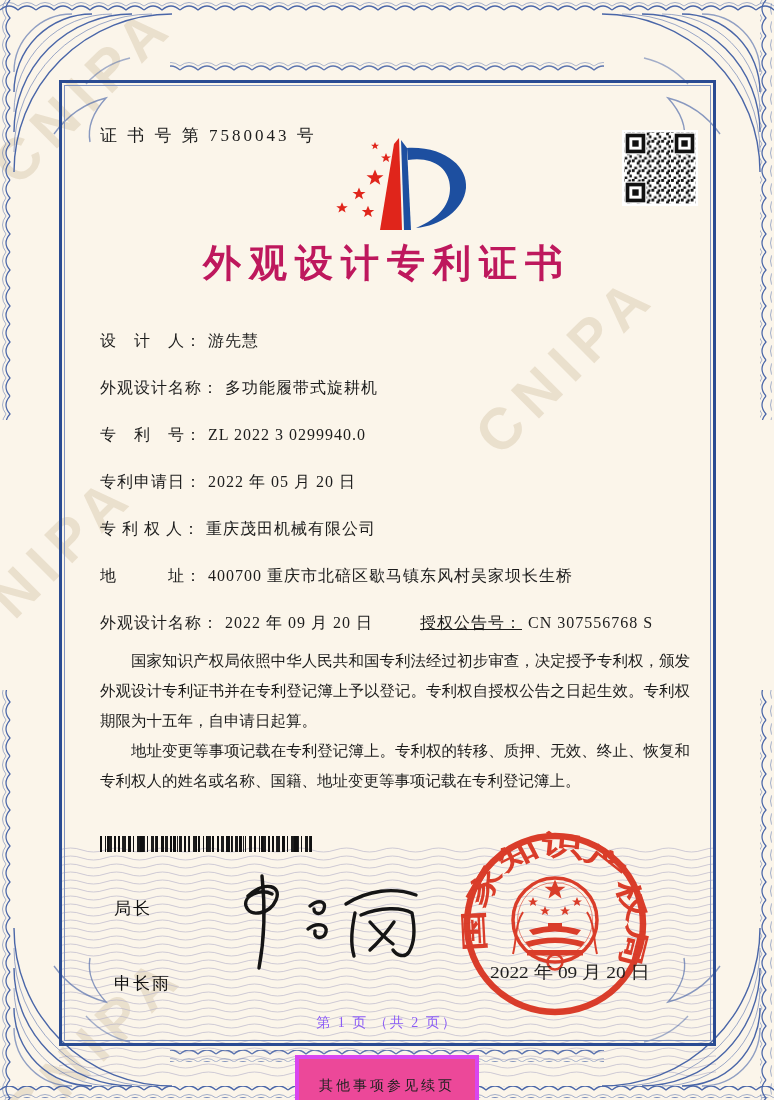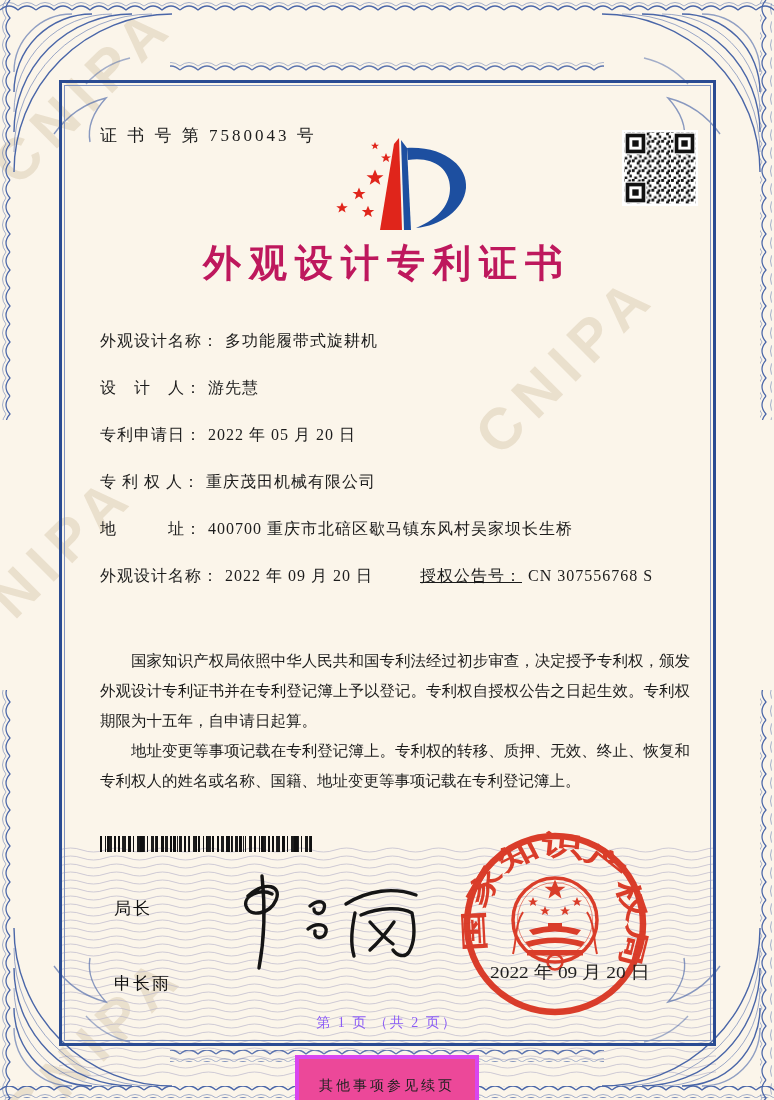--- a/index.html
+++ b/index.html
@@ -149,10 +149,10 @@
 
   <div class="fields">
     <div class="frow">
+      <span class="lbl">设　计　人：</span><span>游先慧</span>
+    </div>
+    <div class="frow">
       <span class="lbl">外观设计名称：</span><span>多功能履带式旋耕机</span>
-    </div>
-    <div class="frow">
-      <span class="lbl">设　计　人：</span><span>游先慧</span>
     </div>
     <div class="frow">
       <span class="lbl">专利申请日：</span><span>2022 年 05 月 20 日</span>

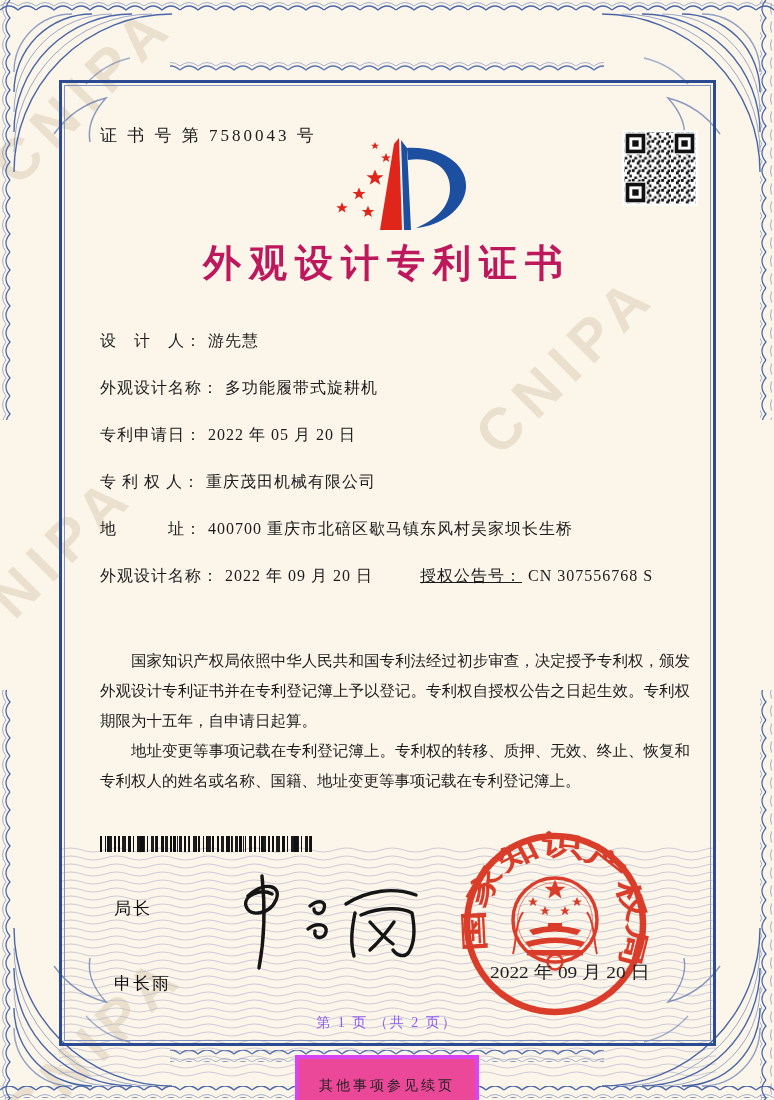--- a/index.html
+++ b/index.html
@@ -155,6 +155,9 @@
       <span class="lbl">外观设计名称：</span><span>多功能履带式旋耕机</span>
     </div>
     <div class="frow">
+      <span class="lbl">专　利　号：</span><span>ZL 2022 3 0299940.0</span>
+    </div>
+    <div class="frow">
       <span class="lbl">专利申请日：</span><span>2022 年 05 月 20 日</span>
     </div>
     <div class="frow">

